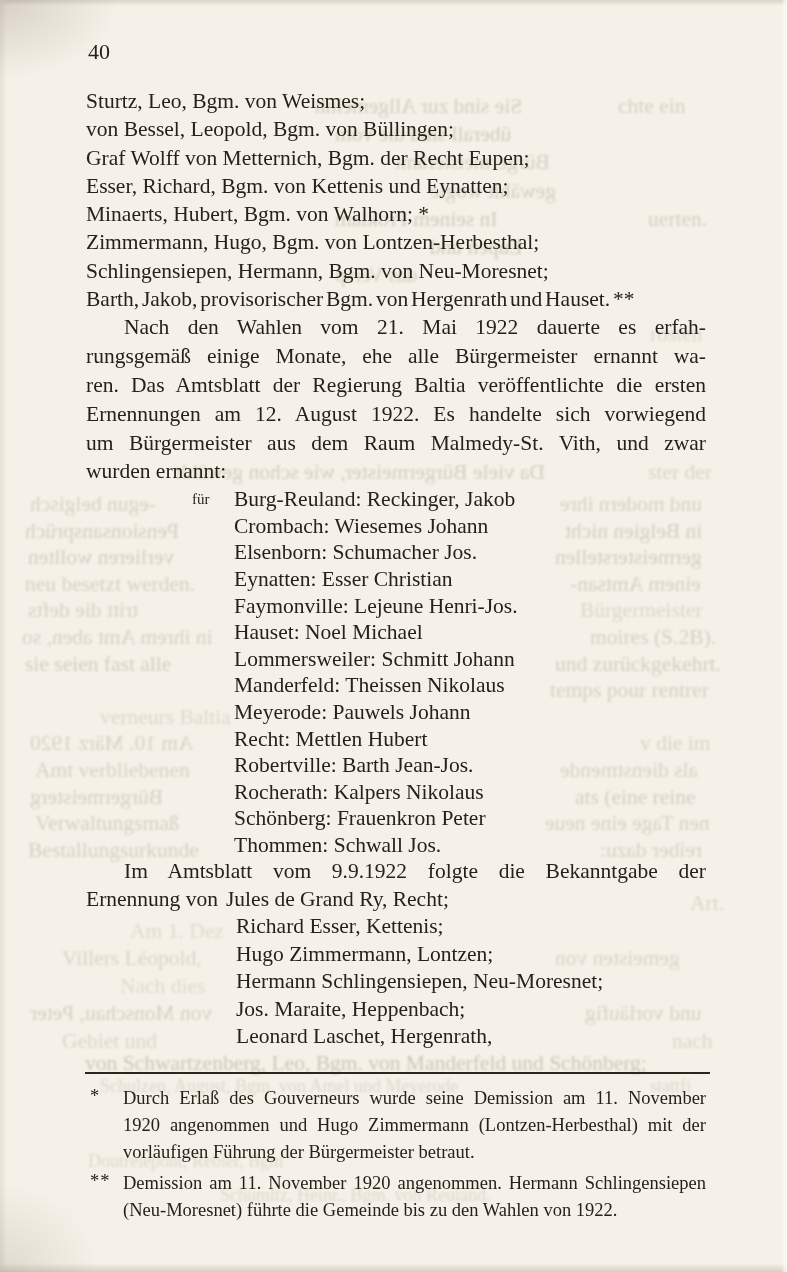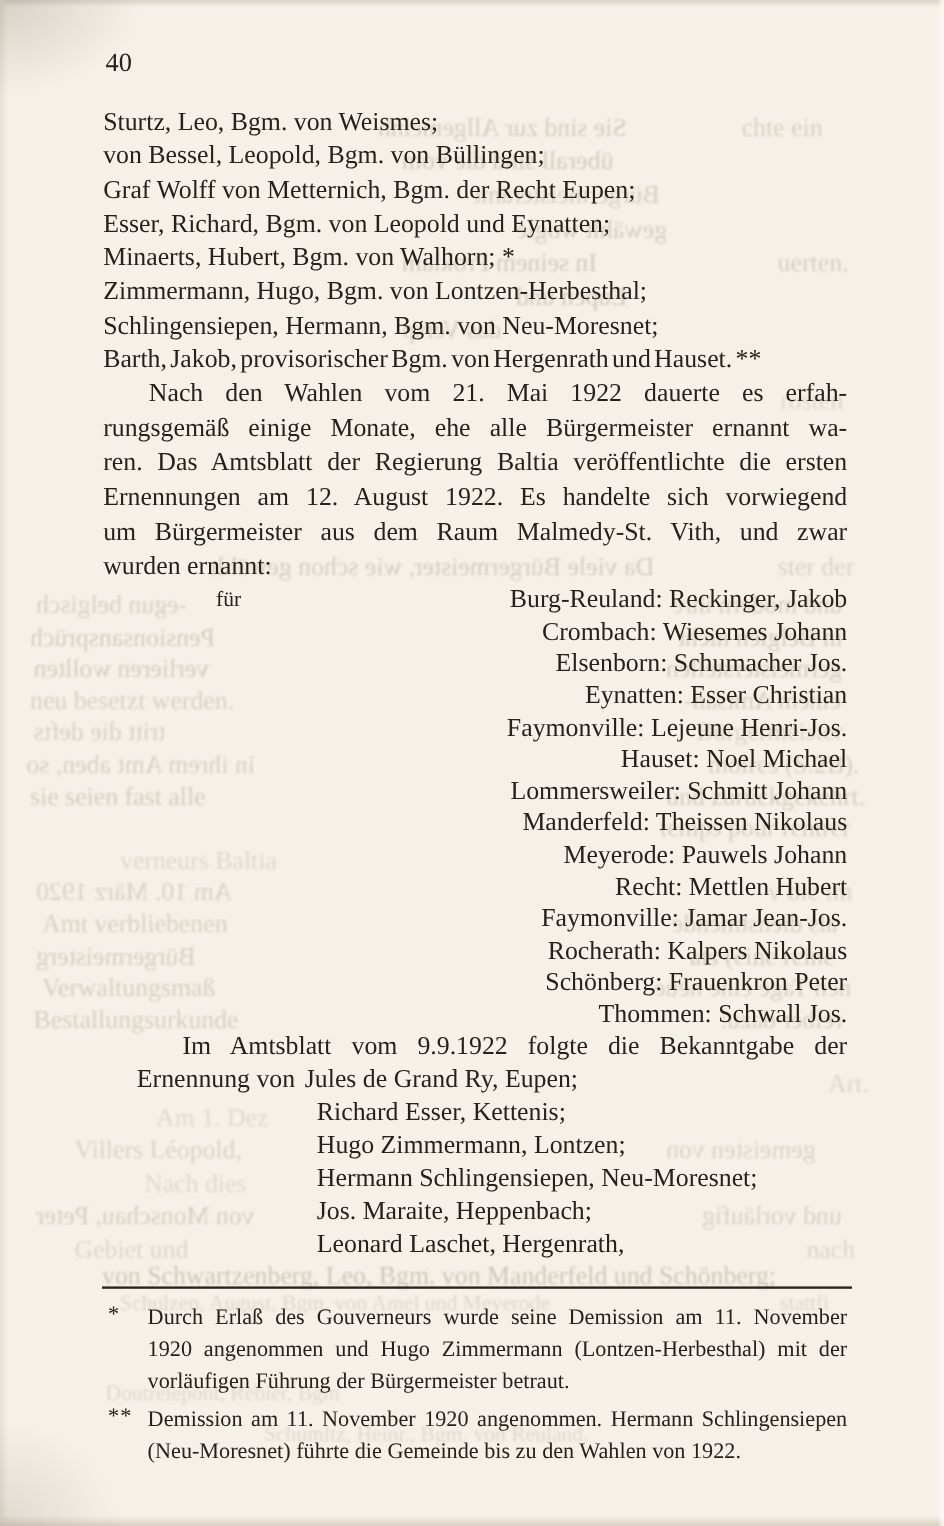--- a/index.html
+++ b/index.html
@@ -120,7 +120,7 @@
         <div class="line">Sturtz, Leo, Bgm. von Weismes;</div>
         <div class="line">von Bessel, Leopold, Bgm. von Büllingen;</div>
         <div class="line">Graf Wolff von Metternich, Bgm. der Recht Eupen;</div>
-        <div class="line">Esser, Richard, Bgm. von Leopold und Eynatten;</div>
+        <div class="line">Esser, Richard, Bgm. von Kettenis und Eynatten;</div>
         <div class="line">Minaerts, Hubert, Bgm. von Walhorn; *</div>
         <div class="line">Zimmermann, Hugo, Bgm. von Lontzen-Herbesthal;</div>
         <div class="line">Schlingensiepen, Hermann, Bgm. von Neu-Moresnet;</div>

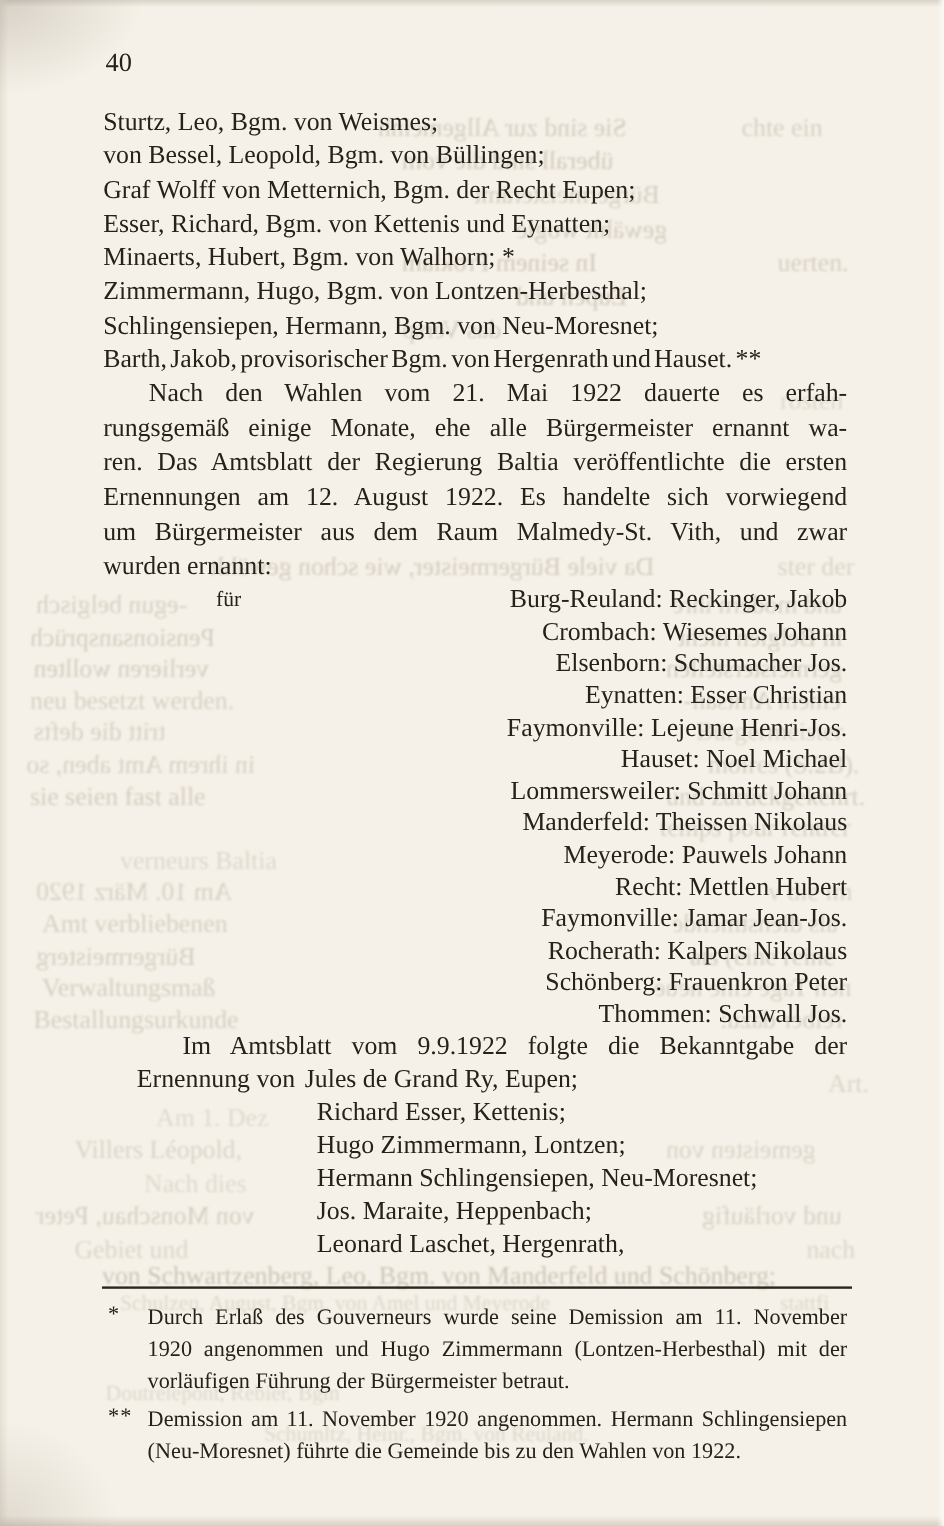--- a/index.html
+++ b/index.html
@@ -38,7 +38,7 @@
   #para1 .line{line-height:28.8px;}
   #fur-list{position:relative;}
   #fur-list .line{line-height:26.6px;padding-left:148px;text-align:right;}
-  .fur-label{position:absolute;left:94px;top:0;font-size:18px;line-height:26.6px;}
+  .fur-label{position:absolute;left:106px;top:0;font-size:15px;line-height:26.6px;}
   #para2{position:relative;margin-left:28px;}
   #para2 .line{line-height:27.5px;}
   #para2 .hang{padding-left:140px;position:relative;}

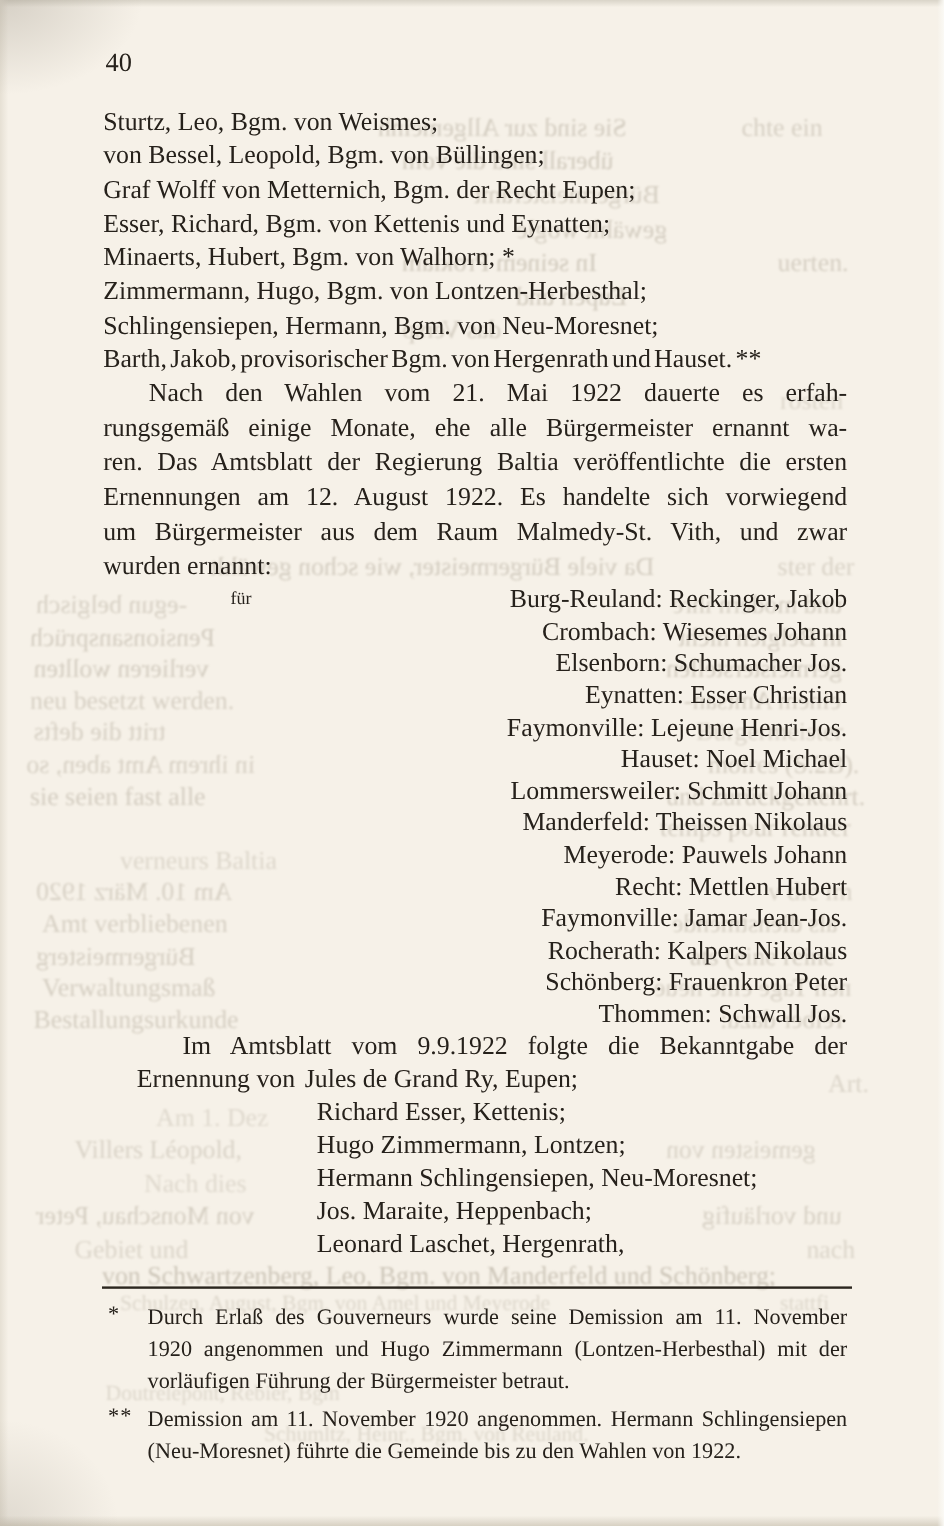--- a/index.html
+++ b/index.html
@@ -37,7 +37,7 @@
   #mayor-list .line{line-height:28.3px;}
   #para1 .line{line-height:28.8px;}
   #fur-list{position:relative;}
-  #fur-list .line{line-height:26.6px;padding-left:148px;text-align:right;}
+  #fur-list .line{line-height:26.6px;padding-left:148px;}
   .fur-label{position:absolute;left:106px;top:0;font-size:15px;line-height:26.6px;}
   #para2{position:relative;margin-left:28px;}
   #para2 .line{line-height:27.5px;}

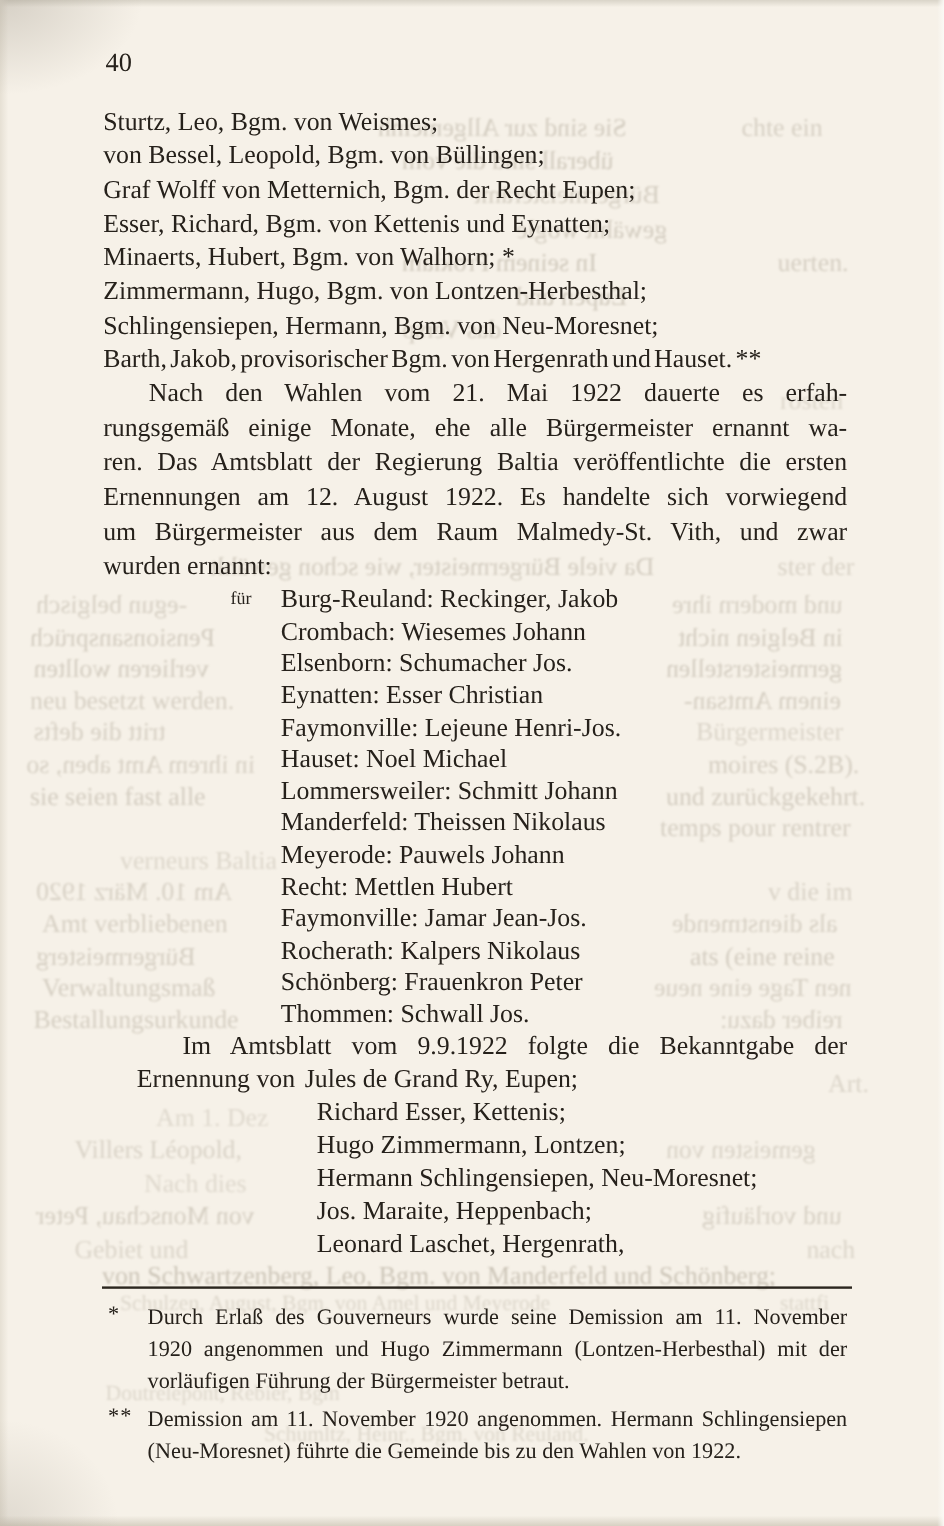--- a/index.html
+++ b/index.html
@@ -146,7 +146,7 @@
         <div class="line">Manderfeld: Theissen Nikolaus</div>
         <div class="line">Meyerode: Pauwels Johann</div>
         <div class="line">Recht: Mettlen Hubert</div>
-        <div class="line">Faymonville: Jamar Jean-Jos.</div>
+        <div class="line">Robertville: Barth Jean-Jos.</div>
         <div class="line">Rocherath: Kalpers Nikolaus</div>
         <div class="line">Schönberg: Frauenkron Peter</div>
         <div class="line">Thommen: Schwall Jos.</div>

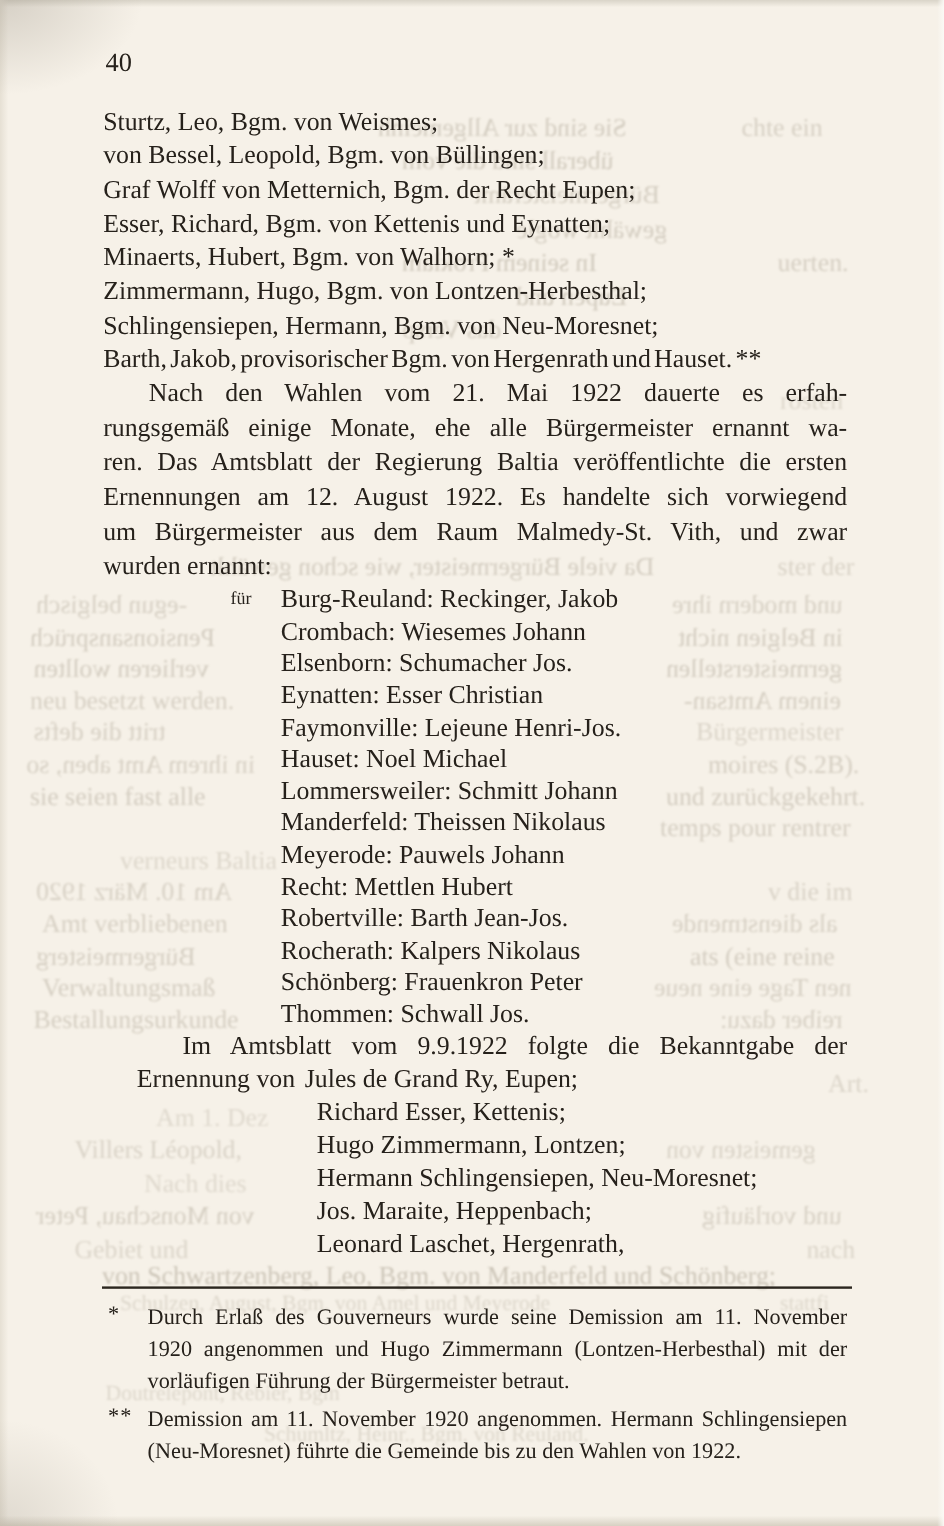--- a/index.html
+++ b/index.html
@@ -39,7 +39,7 @@
   #fur-list{position:relative;}
   #fur-list .line{line-height:26.6px;padding-left:148px;}
   .fur-label{position:absolute;left:106px;top:0;font-size:15px;line-height:26.6px;}
-  #para2{position:relative;margin-left:28px;}
+  #para2{position:relative;}
   #para2 .line{line-height:27.5px;}
   #para2 .hang{padding-left:140px;position:relative;}
   #para2 .hang-label{position:absolute;left:0;top:0;}

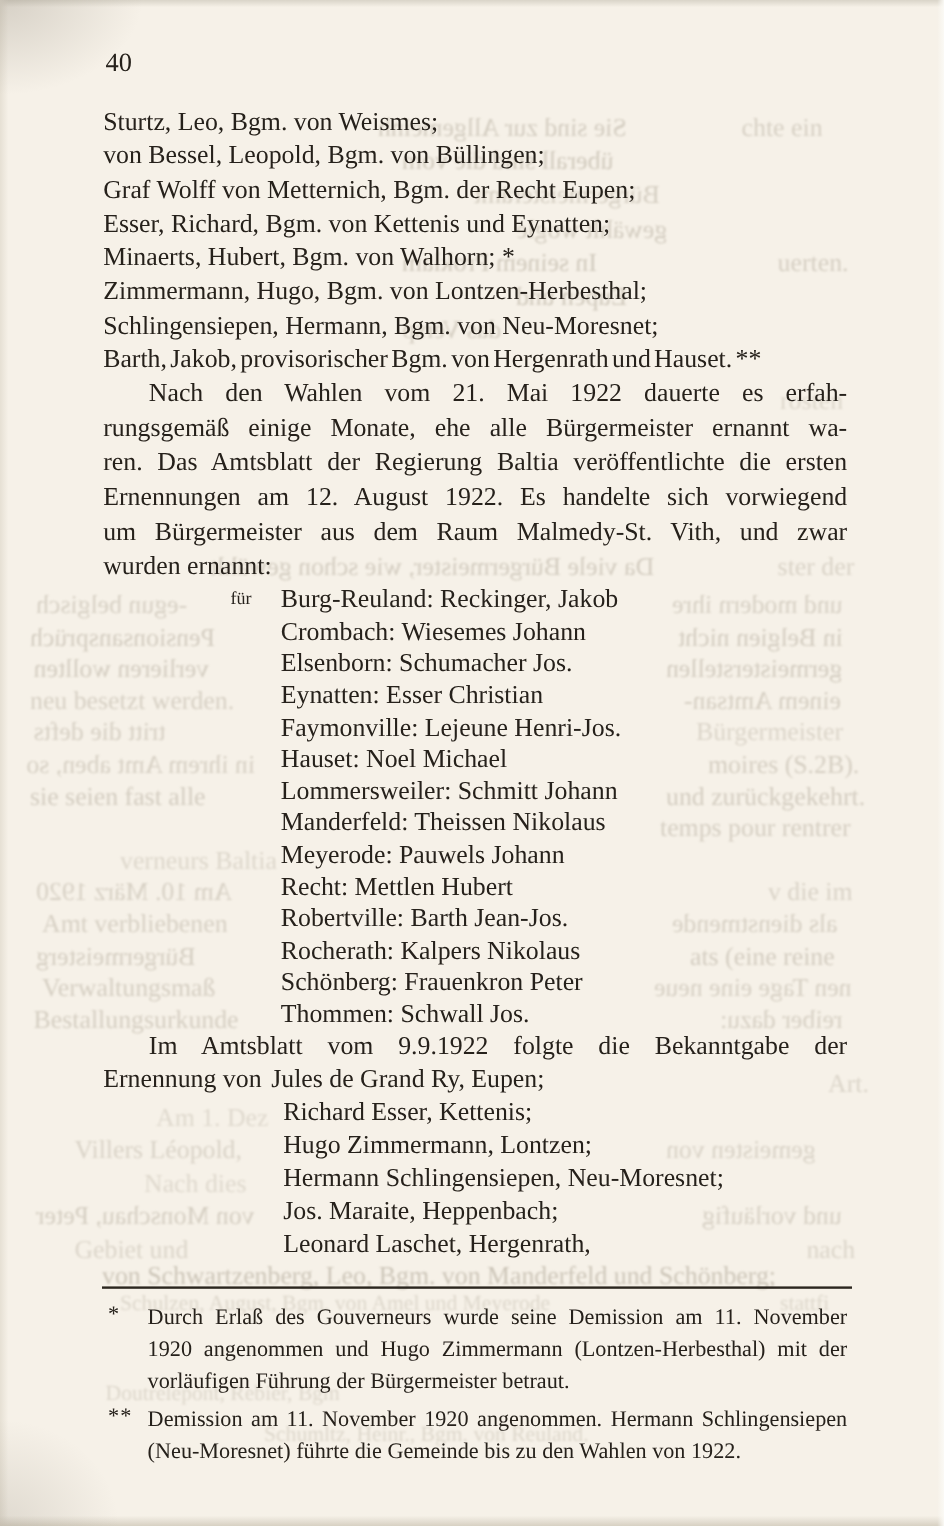--- a/index.html
+++ b/index.html
@@ -154,7 +154,7 @@
     <div id="para2">
       <div class="line jline indent">Im Amtsblatt vom 9.9.1922 folgte die Bekanntgabe der</div>
       <div class="line hang">
-        <span class="hang-label">Ernennung von</span><span>Jules de Grand Ry, Eupen;</span>
+        <span class="hang-label">Ernennung von</span><span>Jules de Grand Ry, Recht;</span>
       </div>
     <div class="line cont">Richard Esser, Kettenis;</div>
         <div class="line cont">Hugo Zimmermann, Lontzen;</div>

